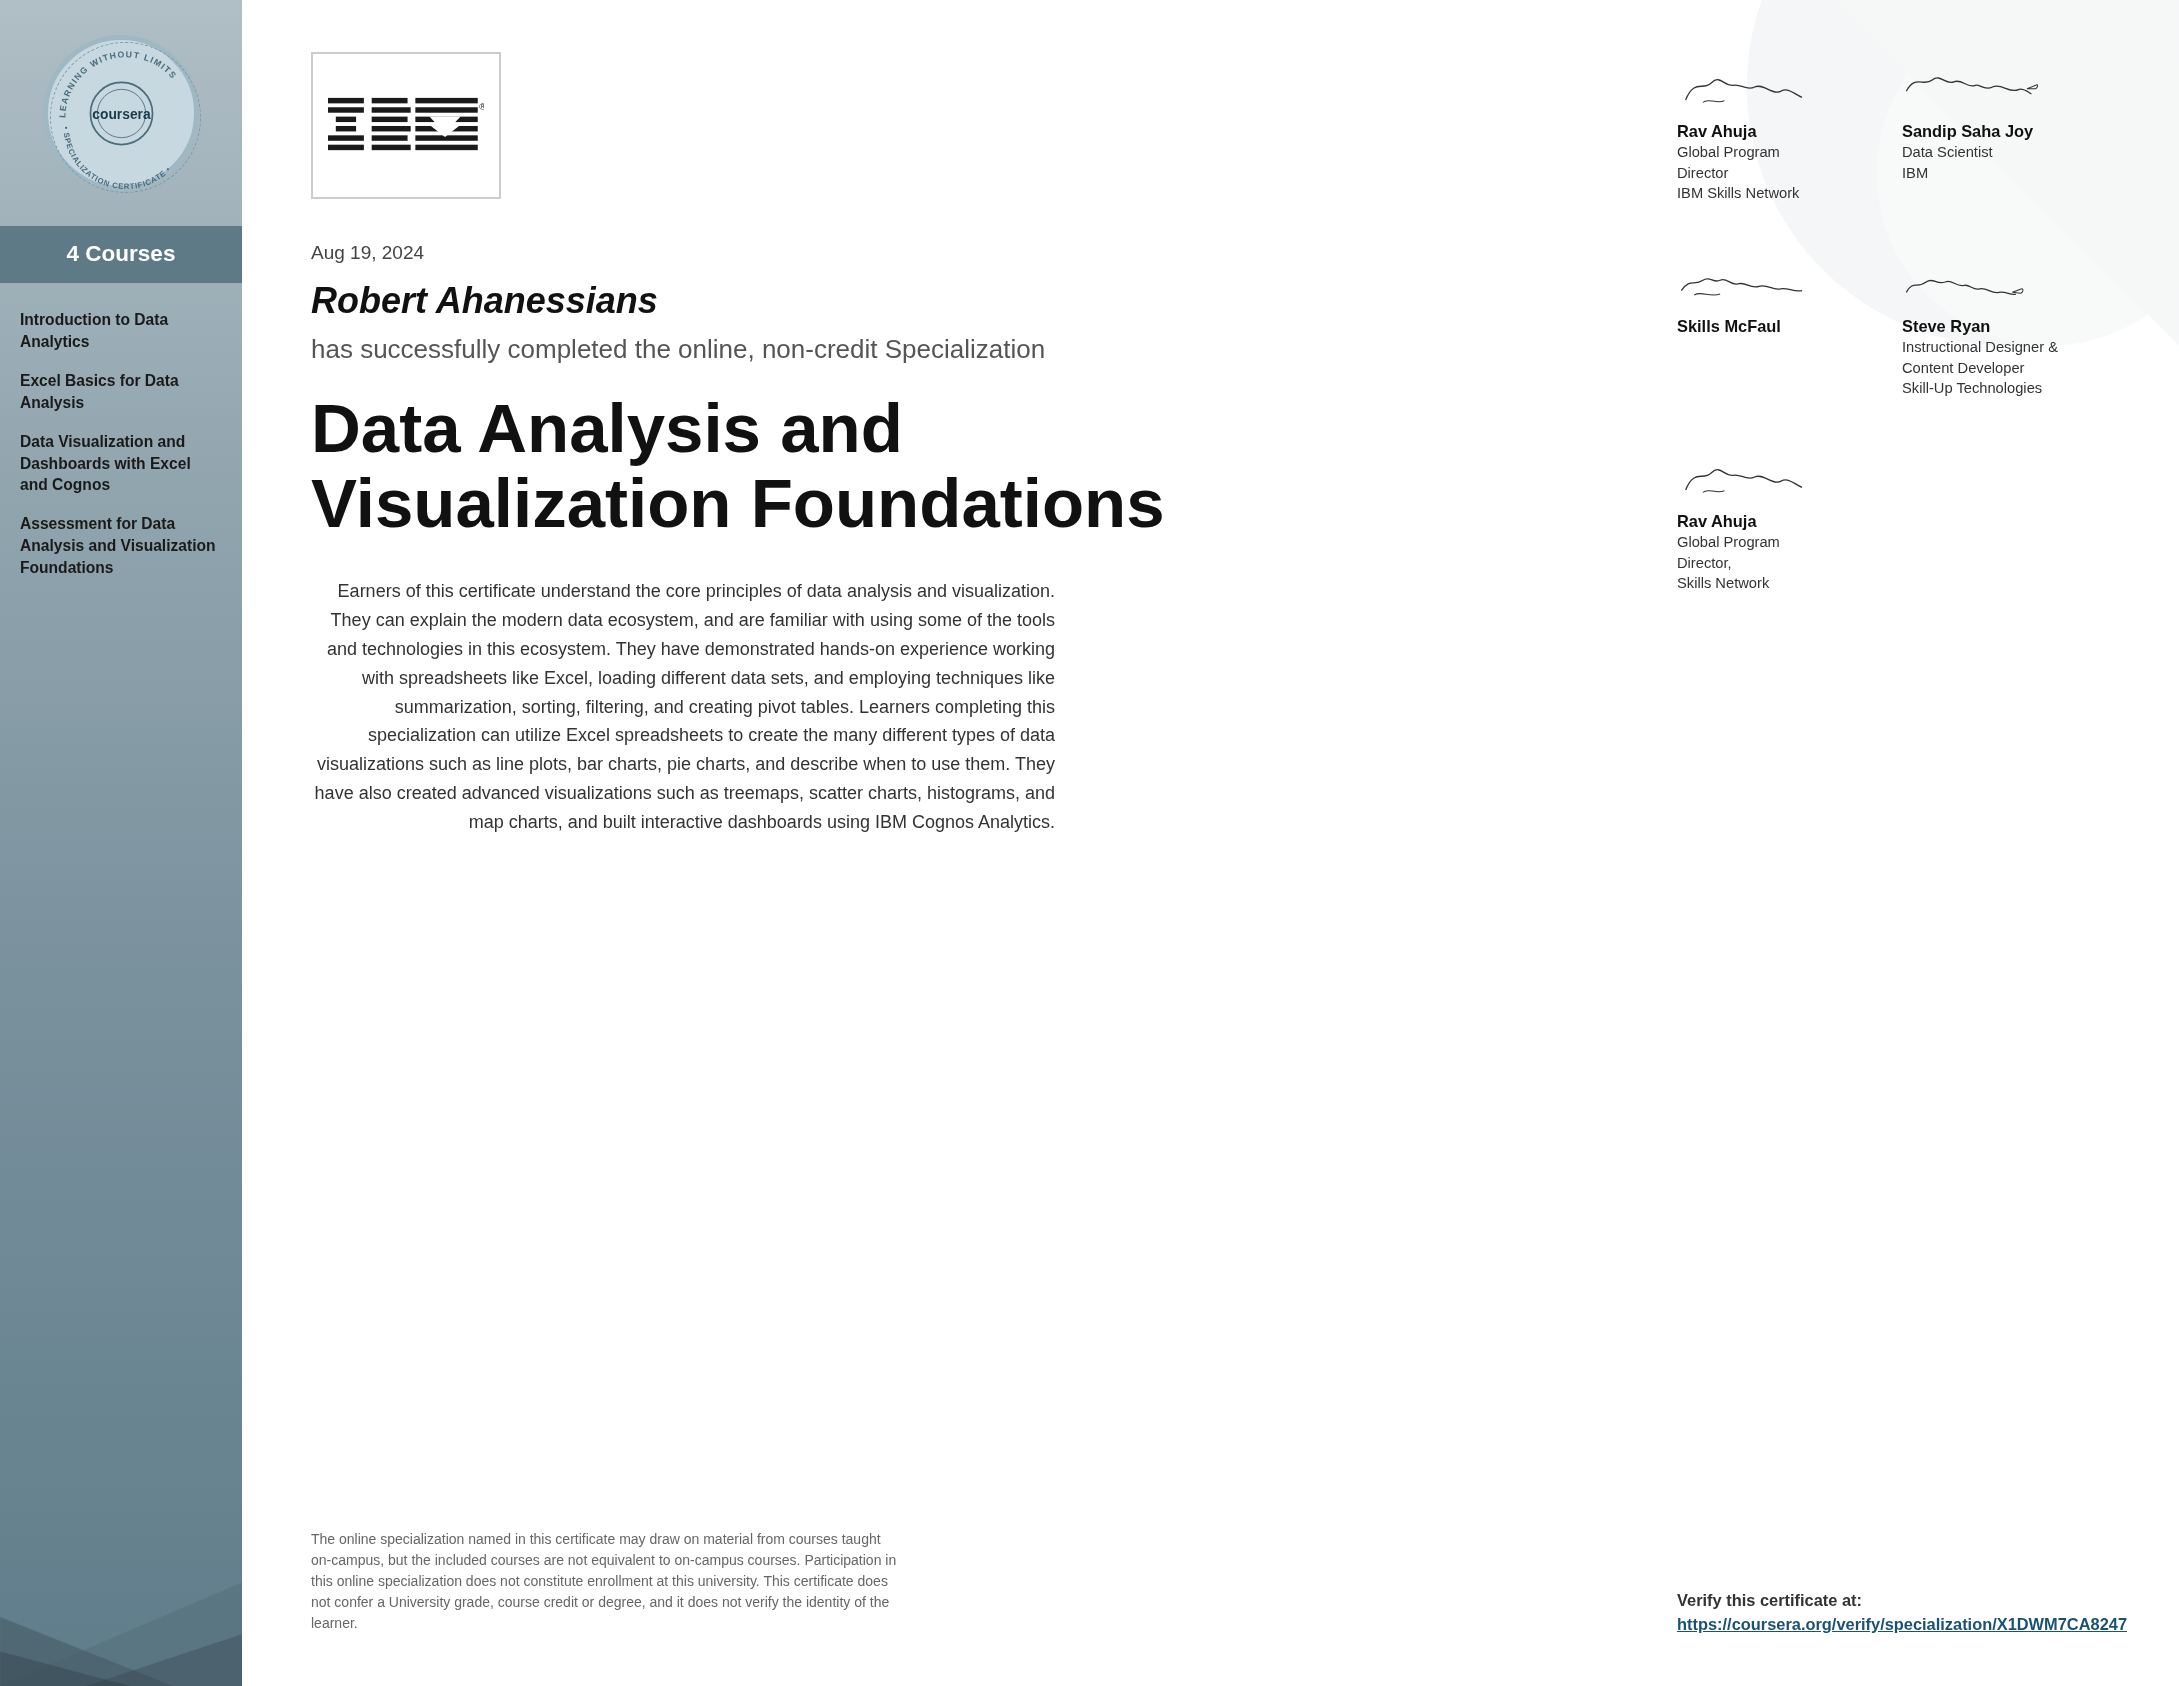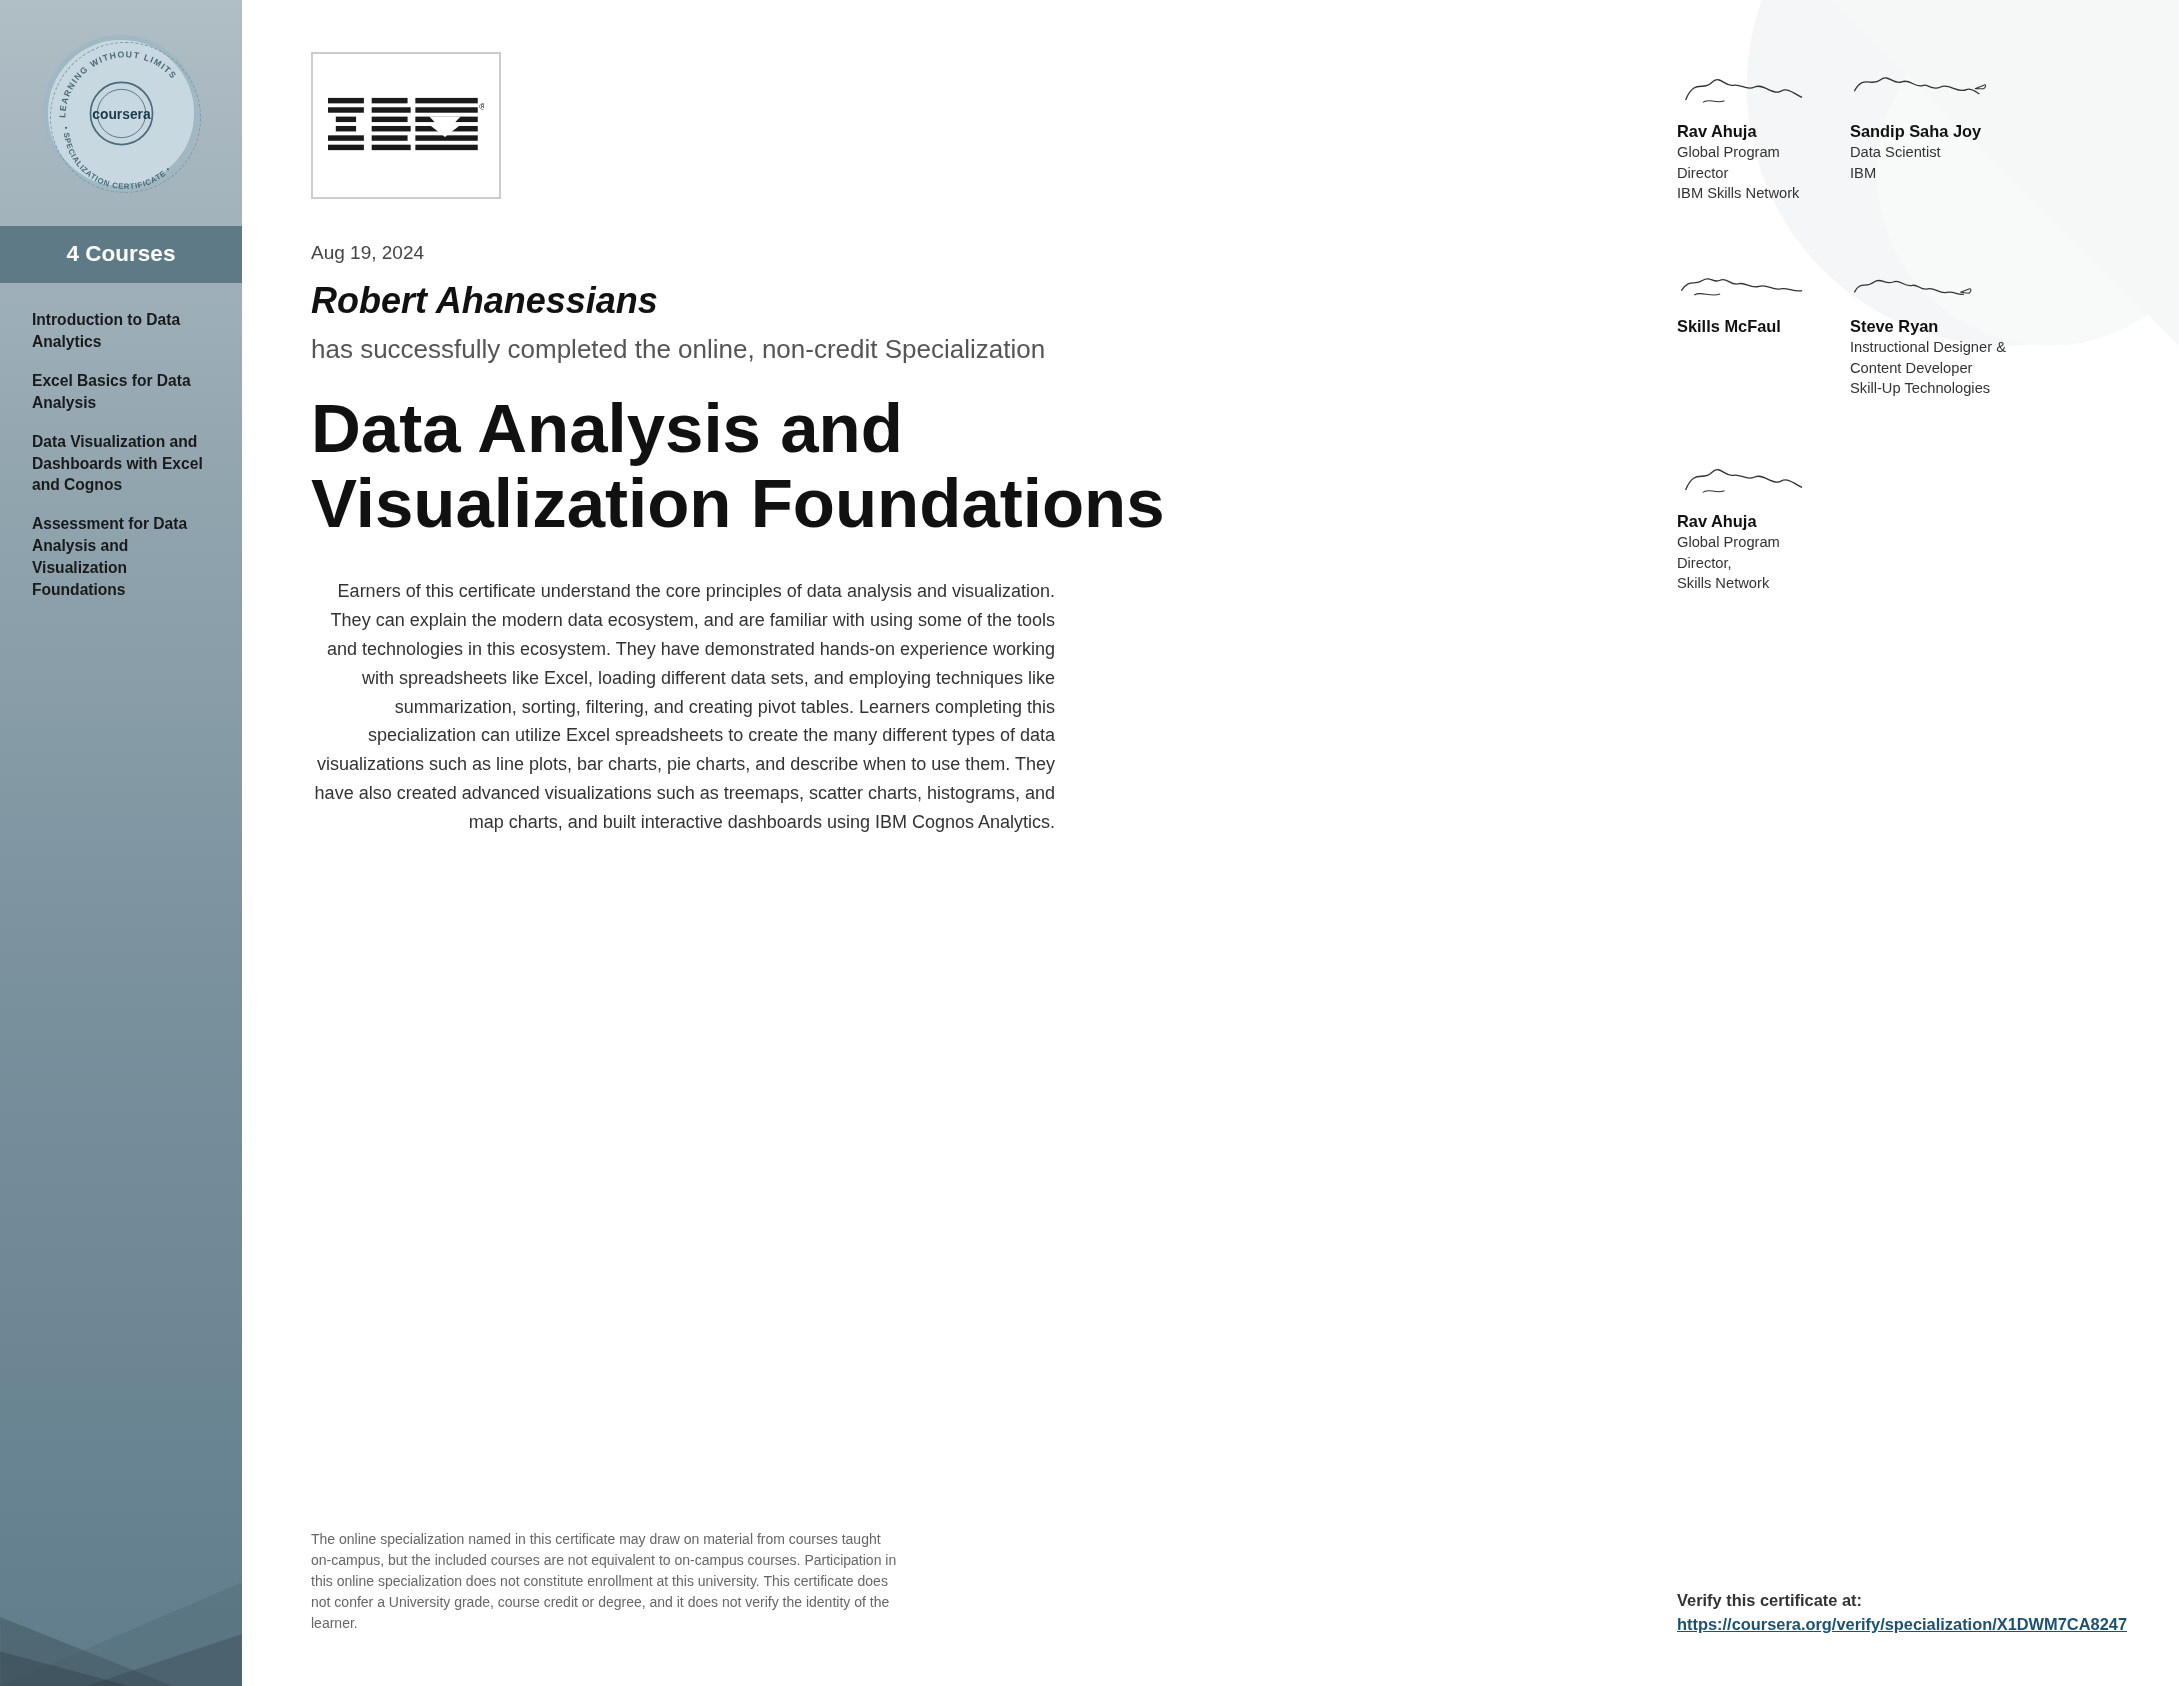--- a/index.html
+++ b/index.html
@@ -183,6 +183,7 @@
 
     .sig-row {
       display: flex;
+      gap: 52px;
     }
 
     .sig-block {

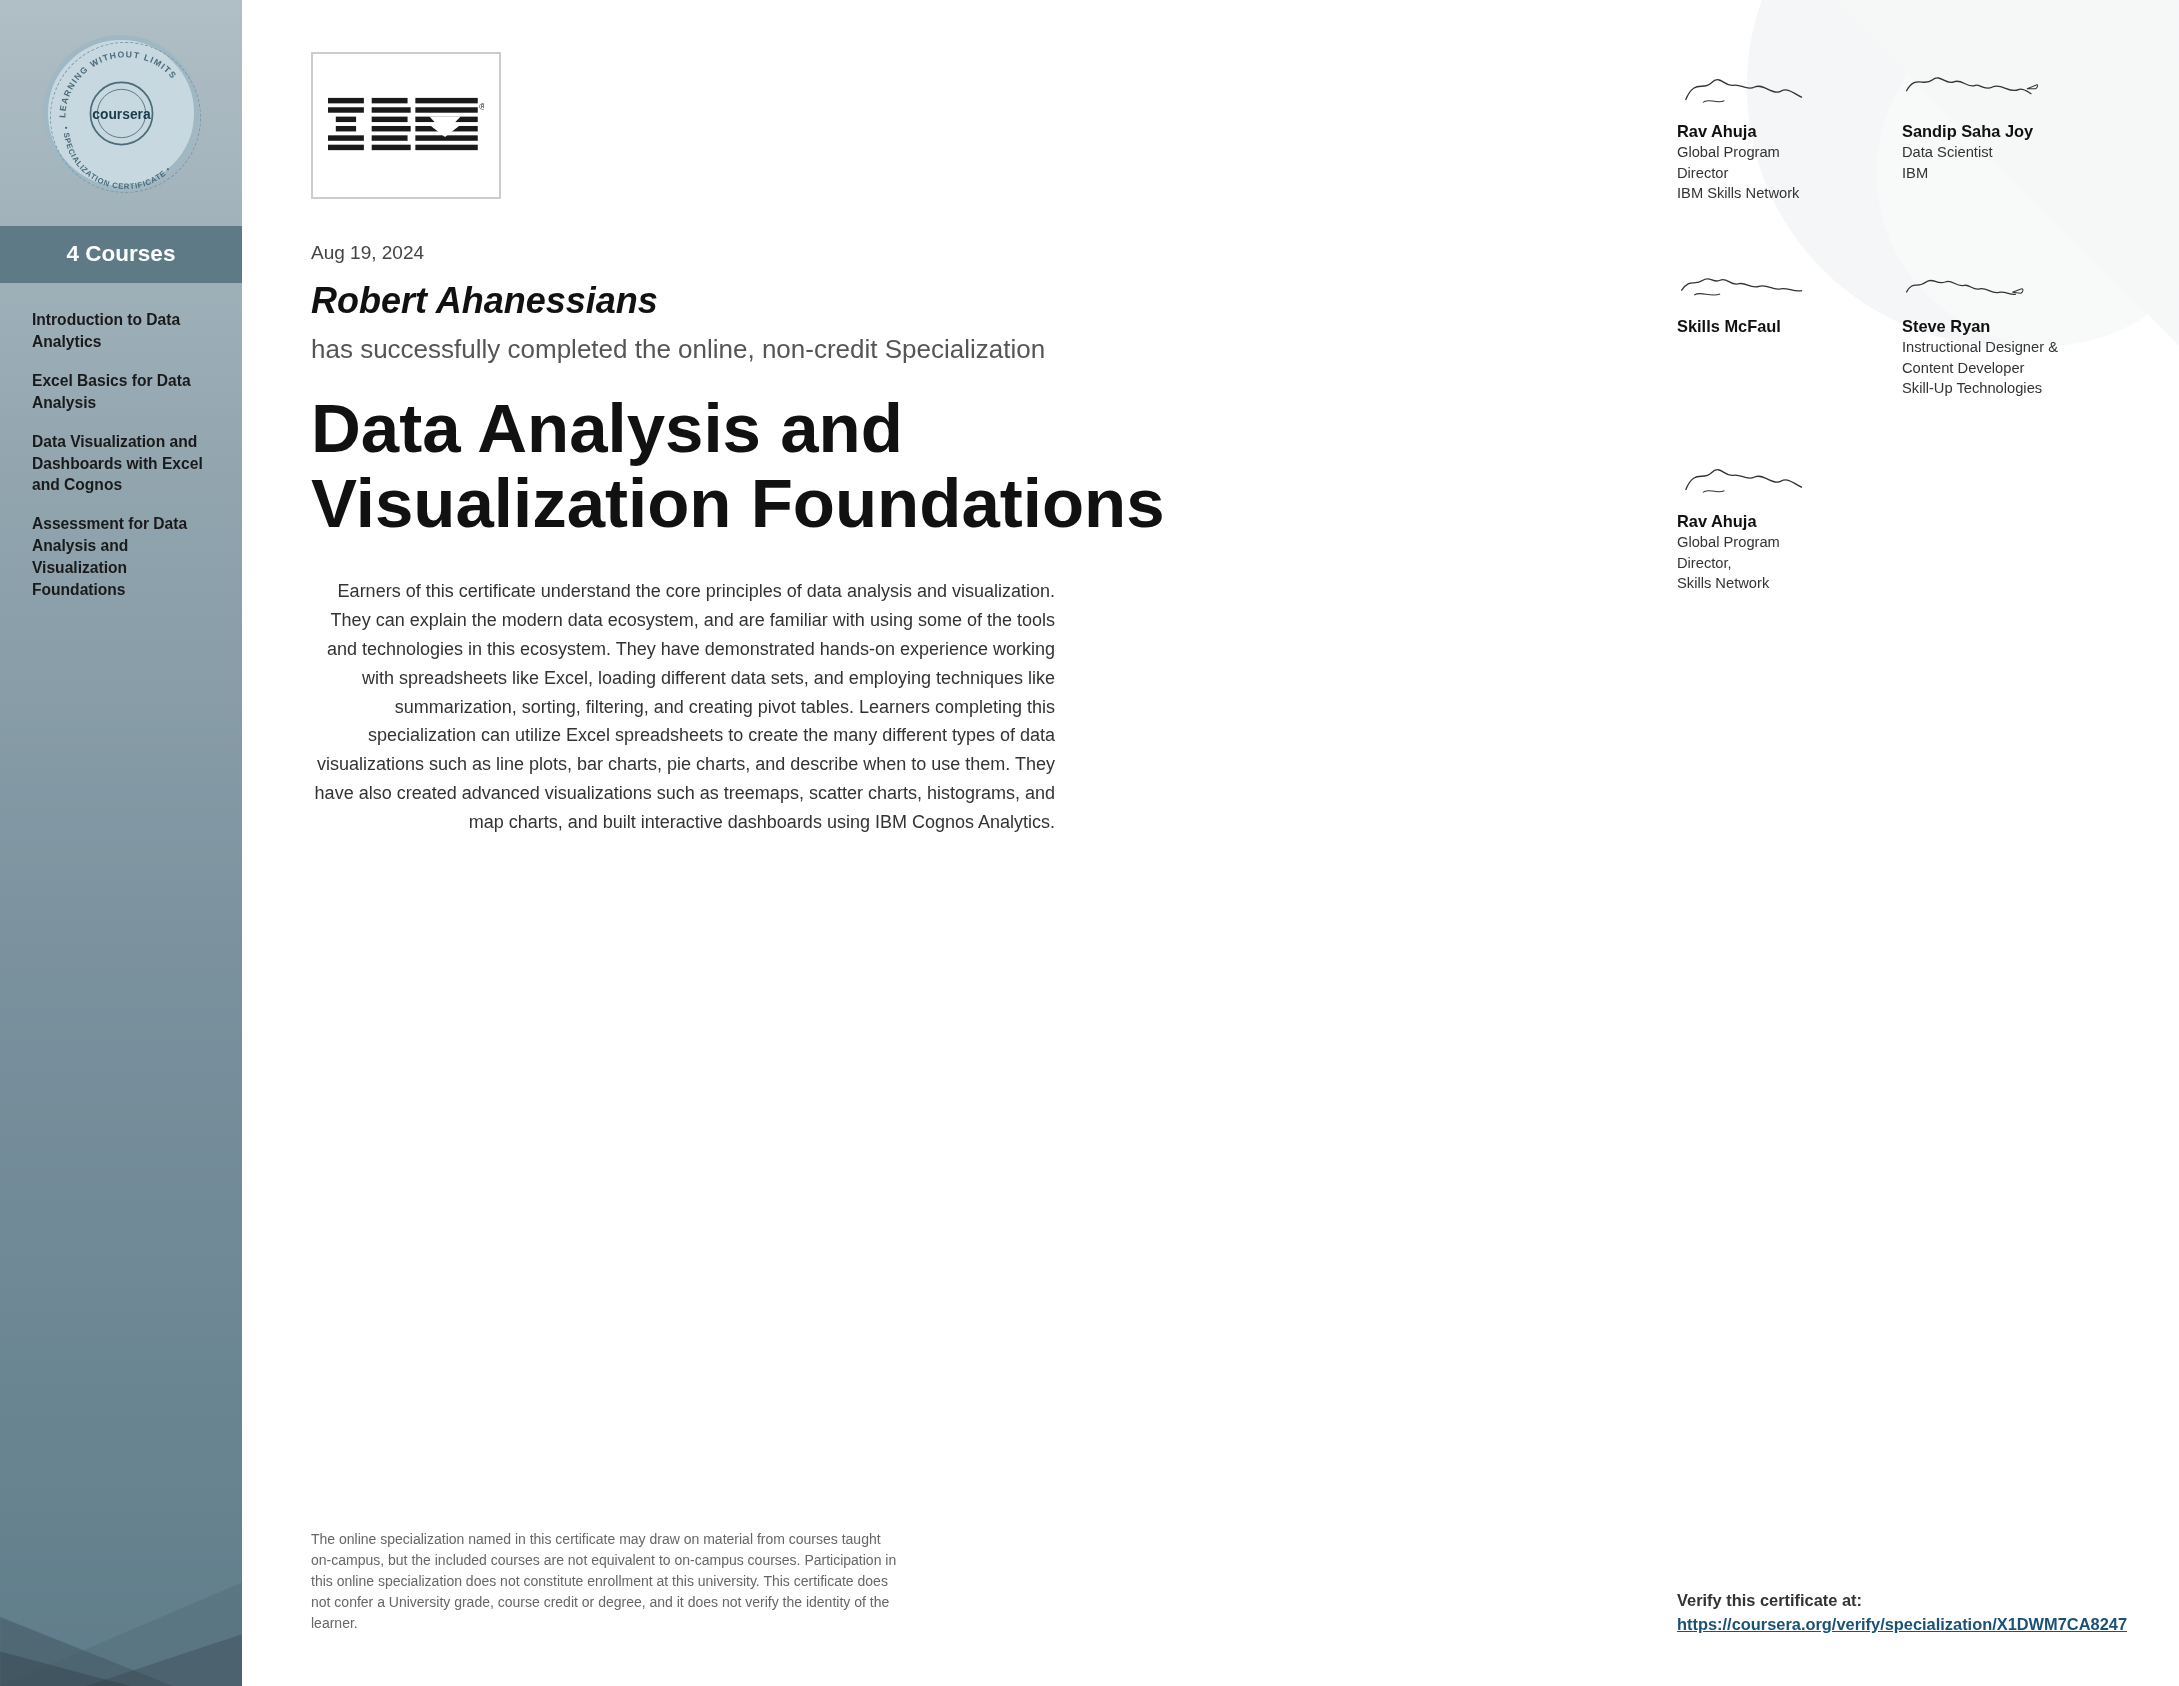--- a/index.html
+++ b/index.html
@@ -71,7 +71,7 @@
     }
 
     .course-list {
-      padding: 26px 32px;
+      padding: 26px 20px;
       display: flex;
       flex-direction: column;
       gap: 17.3px;

